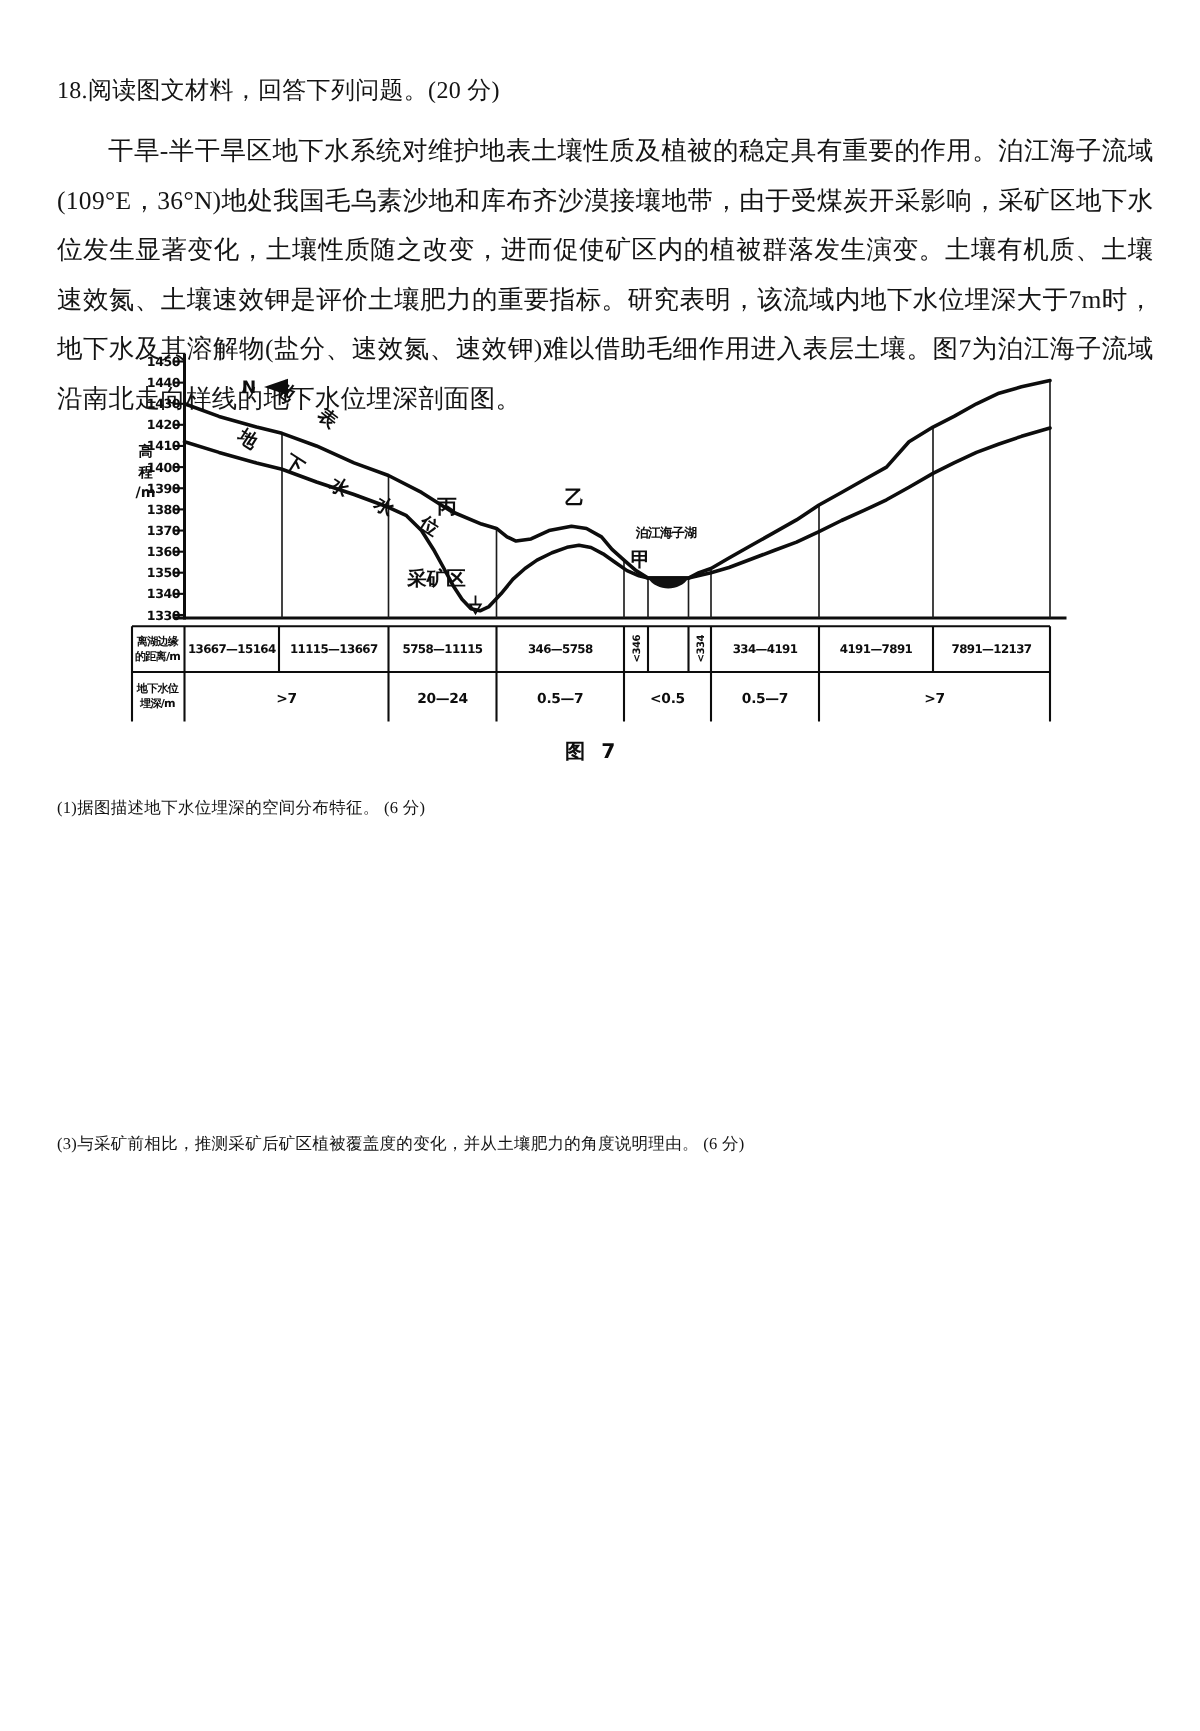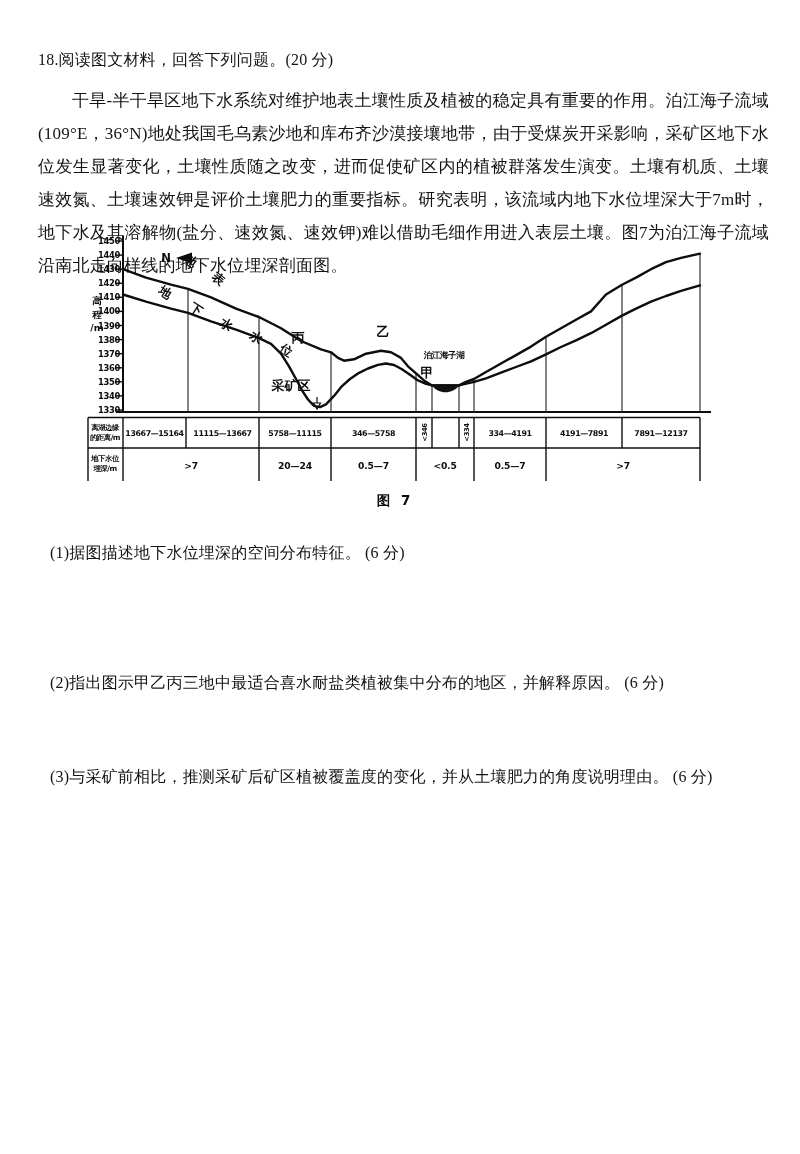--- a/index.html
+++ b/index.html
@@ -10,7 +10,7 @@
   .passage { position:absolute; left:38px; top:84px; width:731px; font-size:17px; line-height:33px;
              text-align:justify; text-indent:2em; letter-spacing:.2px; margin:0; }
   .fig { position:absolute; left:86px; top:232px; width:650px; height:284px; }
-  .subq { position:absolute; left:38px; width:732px; font-size:16px; margin:12px; letter-spacing:.2px; }
+  .subq { position:absolute; left:38px; width:732px; font-size:11px; margin:0; letter-spacing:.2px; }
   .q1 { top:531px; } .q2 { top:661px; } .q3 { top:755px; }
 
   

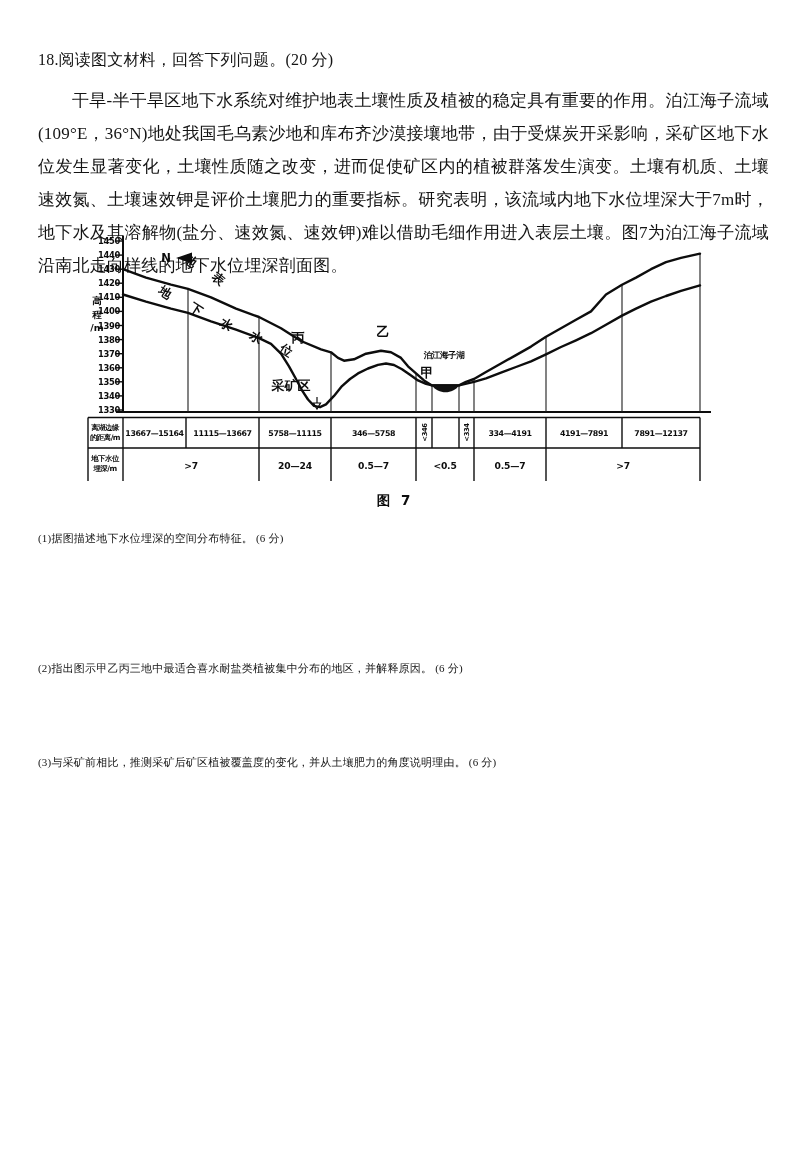--- a/index.html
+++ b/index.html
@@ -192,7 +192,6 @@
 
   <p class="subq q1"><span>(1)</span><span>据图描述地下水位埋深的空间分布特征。 (6 分)</span></p>
 
-  <p class="subq q2"><span>(2)</span><span>指出图示甲乙丙三地中最适合喜水耐盐类植被集中分布的地区，并解释原因。 (6 分)</span></p>
 
   <p class="subq q3"><span>(3)</span><span>与采矿前相比，推测采矿后矿区植被覆盖度的变化，并从土壤肥力的角度说明理由。 (6 分)</span></p>
 

